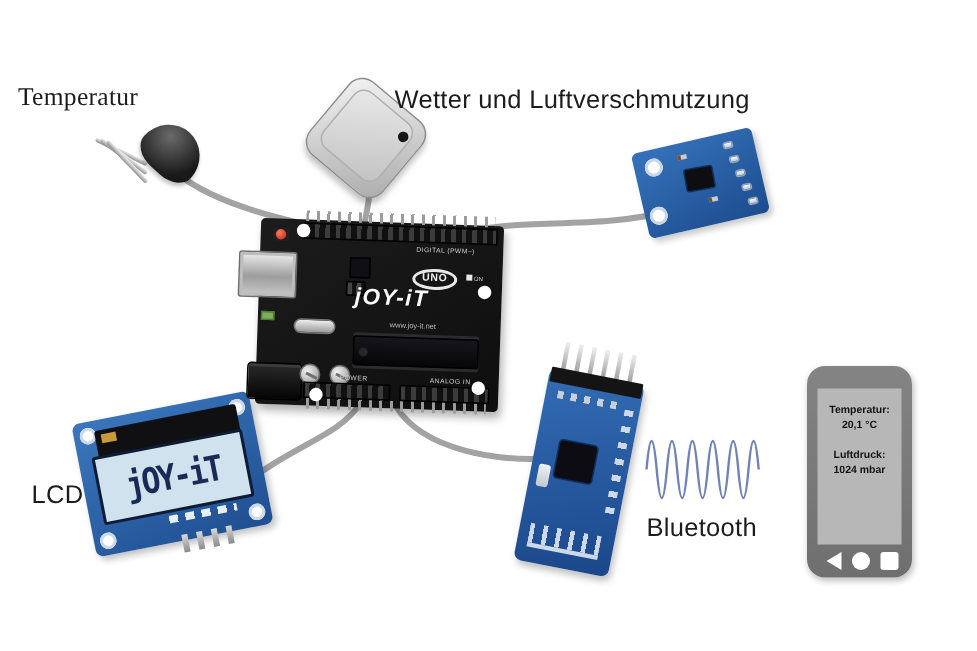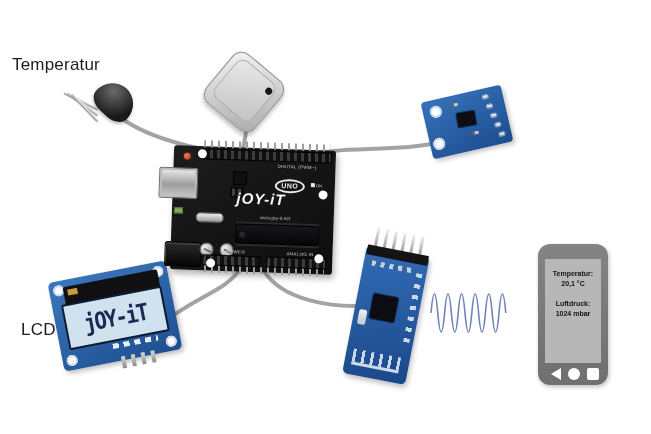--- a/index.html
+++ b/index.html
@@ -204,7 +204,7 @@
     <path d="M264,271 C282,300 332,309 374,305"></path>
   </svg>
 
-  <div class="dlabel" style="left:12px; top:55px;">Temperatur</div>
+  <div class="dlabel" style="left:12px; top:55px;font-family:Liberation Serif, serif;">Temperatur</div>
   <div class="dlabel" style="left:21px; top:320px;">LCD</div>
 
   <div class="abs tsensor">

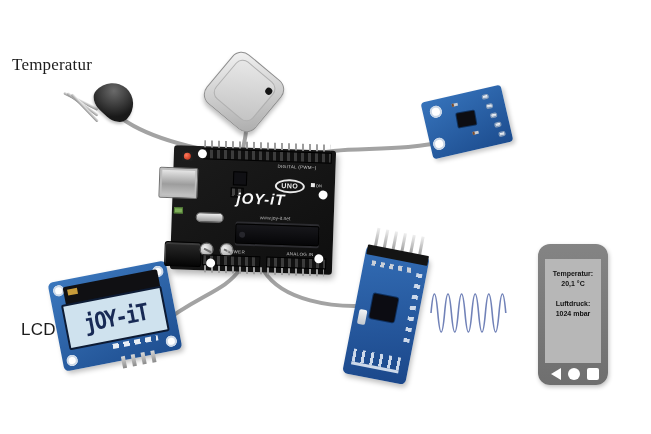--- a/index.html
+++ b/index.html
@@ -205,6 +205,7 @@
   </svg>
 
   <div class="dlabel" style="left:12px; top:55px;font-family:Liberation Serif, serif;">Temperatur</div>
+  <div class="dlabel" style="left:263px; top:57px;">Wetter und Luftverschmutzung</div>
   <div class="dlabel" style="left:21px; top:320px;">LCD</div>
 
   <div class="abs tsensor">

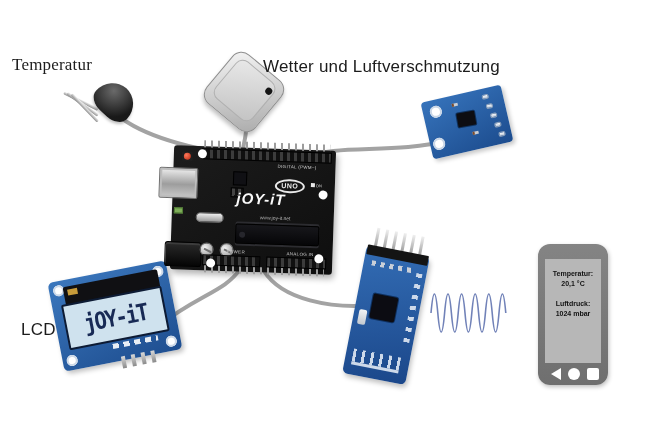--- a/index.html
+++ b/index.html
@@ -207,6 +207,7 @@
   <div class="dlabel" style="left:12px; top:55px;font-family:Liberation Serif, serif;">Temperatur</div>
   <div class="dlabel" style="left:263px; top:57px;">Wetter und Luftverschmutzung</div>
   <div class="dlabel" style="left:21px; top:320px;">LCD</div>
+  <div class="dlabel" style="left:431px; top:342px;">Bluetooth</div>
 
   <div class="abs tsensor">
     <div class="leg leg1"></div>

